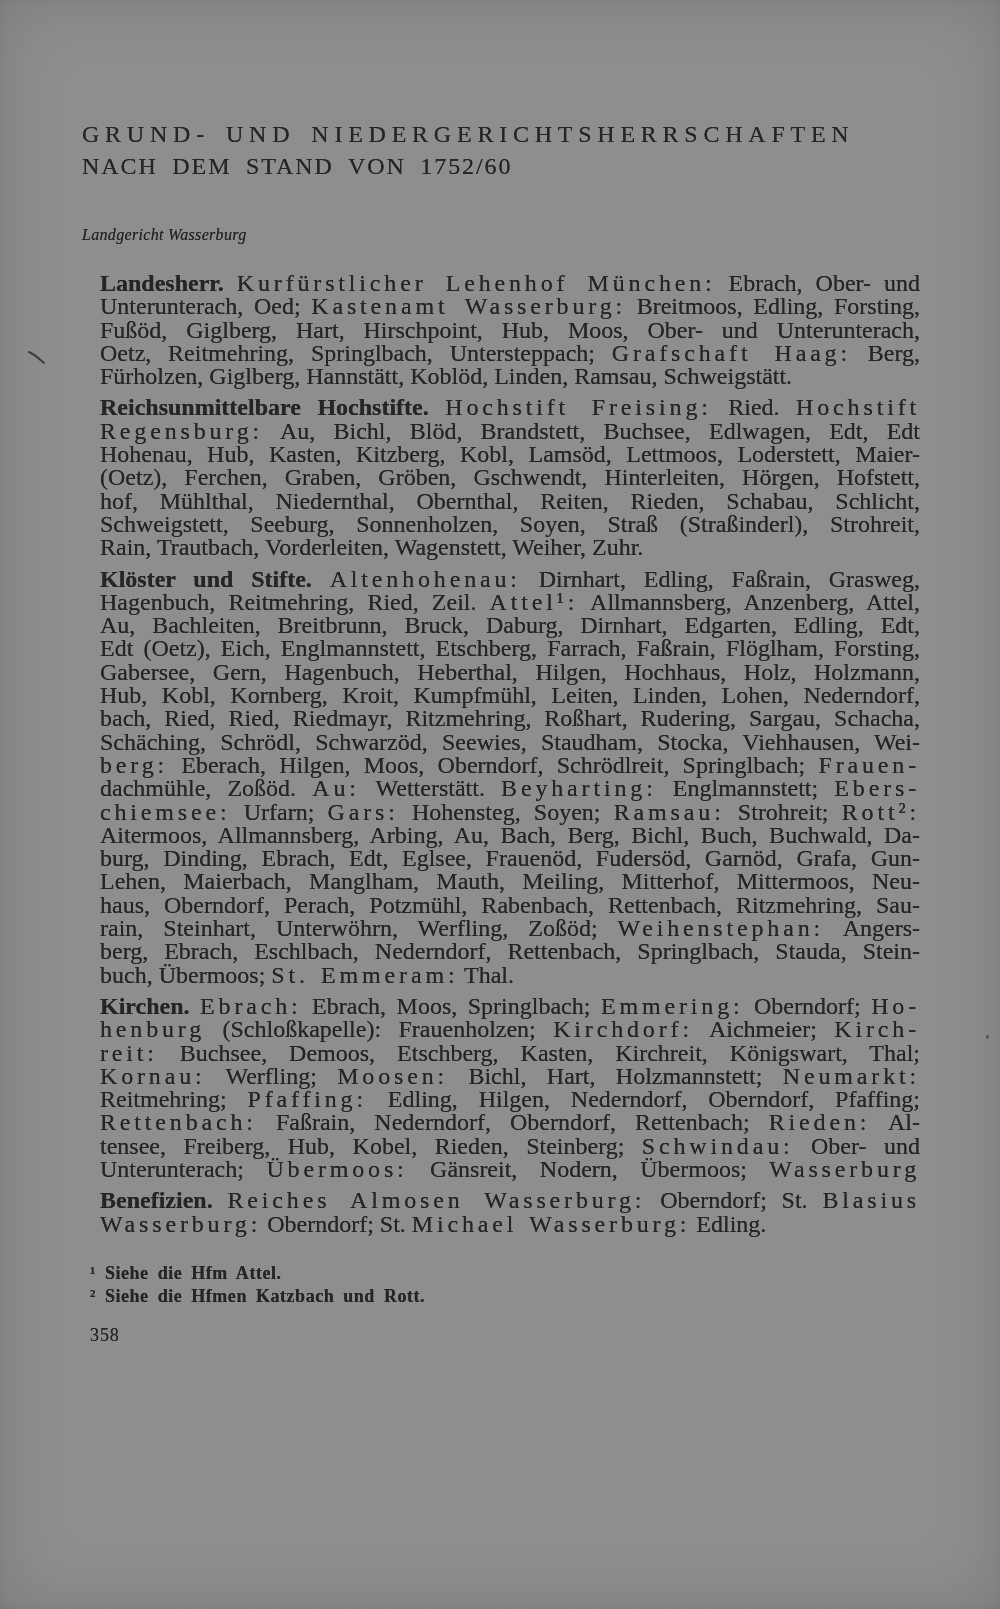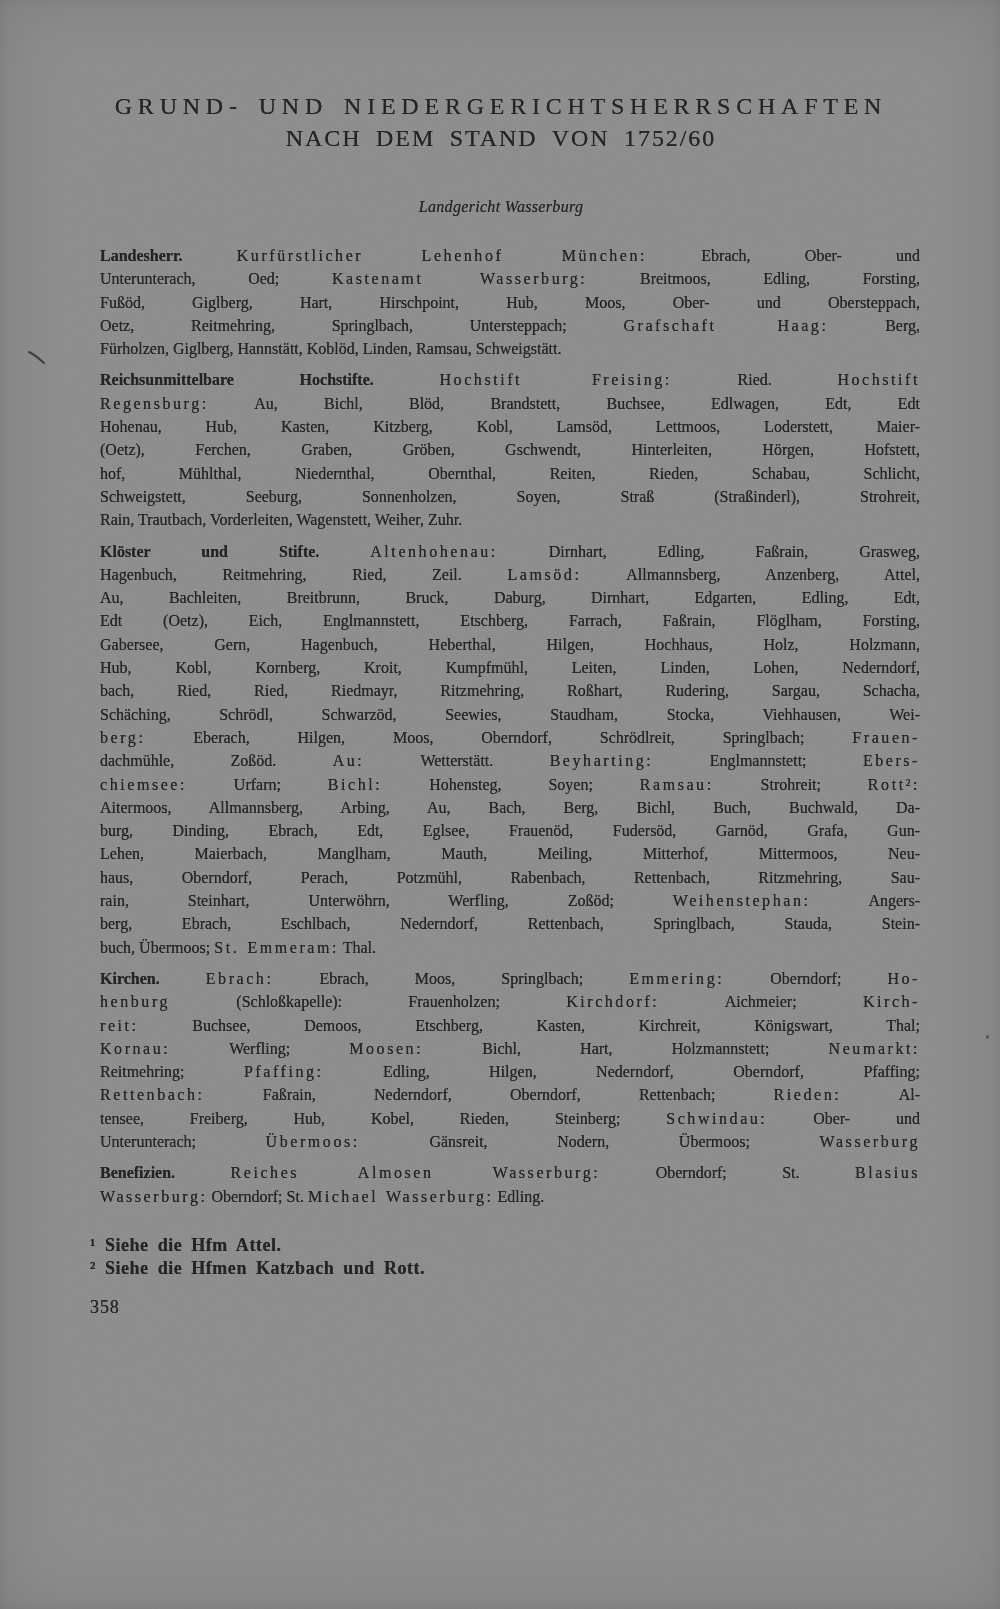--- a/index.html
+++ b/index.html
@@ -24,9 +24,8 @@
     text-shadow: 0 0 0.6px rgba(25,25,25,0.75);
   }
   .header {
-    margin-top: 90px;
+    margin-top: 118px;
     margin-left: -18px;
-    text-align: center;
   }
   .title-line {
     font-size: 24px;

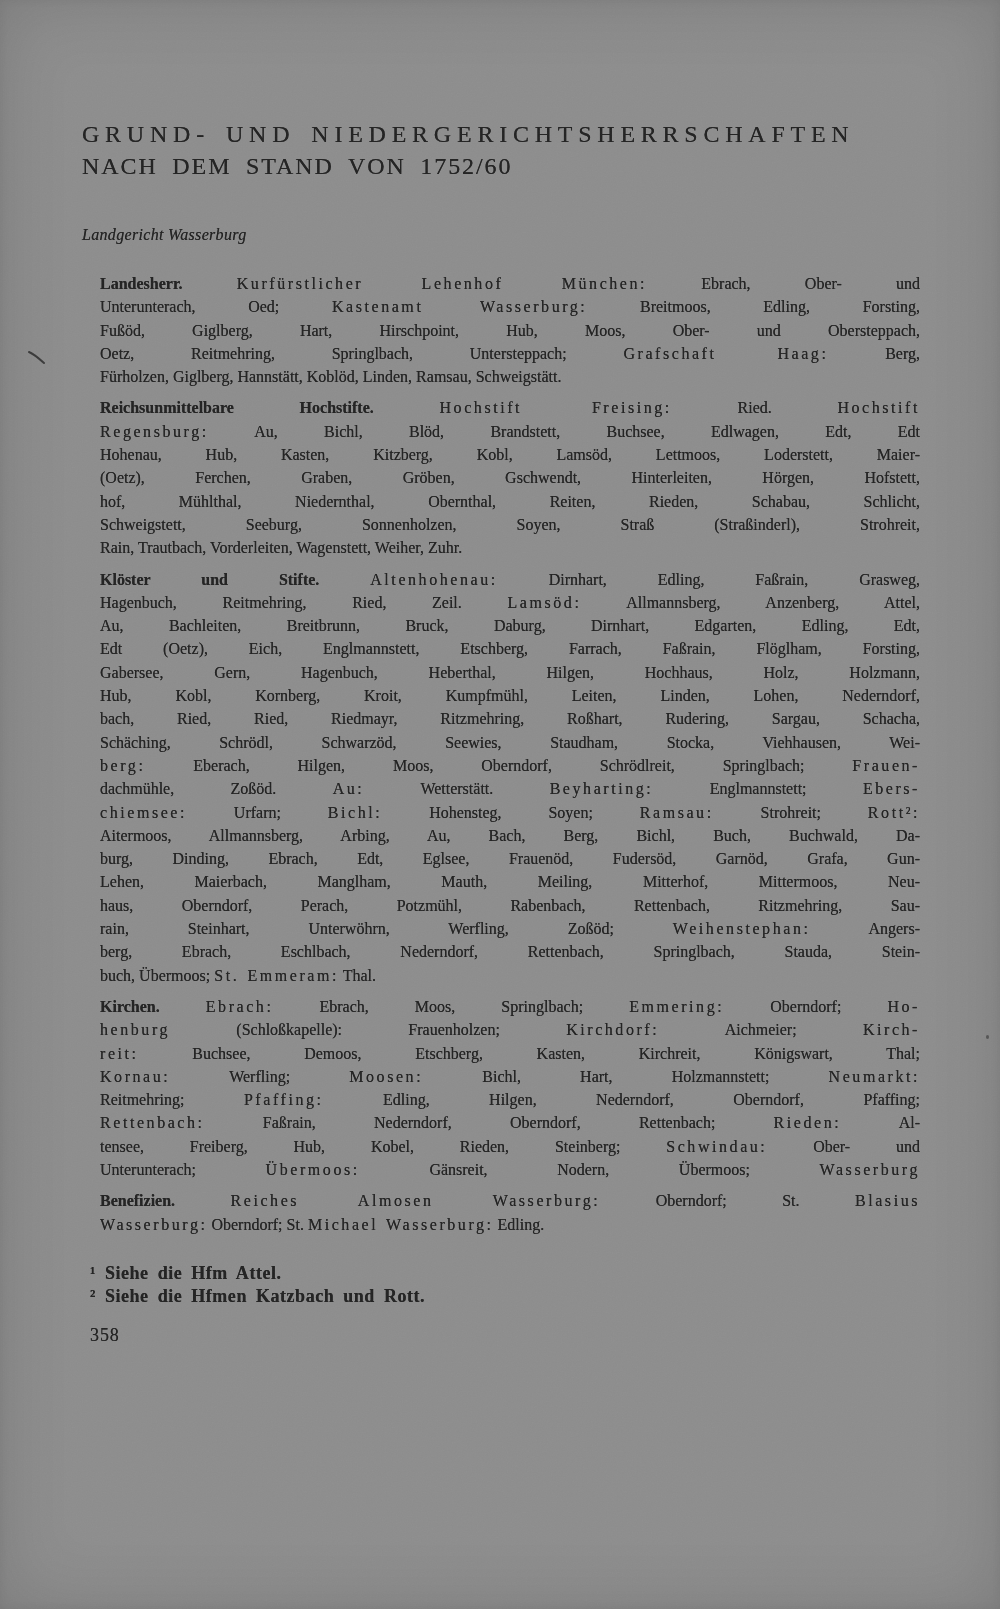--- a/index.html
+++ b/index.html
@@ -47,7 +47,7 @@
   }
   .bodytext {
     margin-top: 21px;
-    font-size: 16px;
+    font-size: 24px;
   }
   .para + .para { margin-top: 8px; }
   .tline {

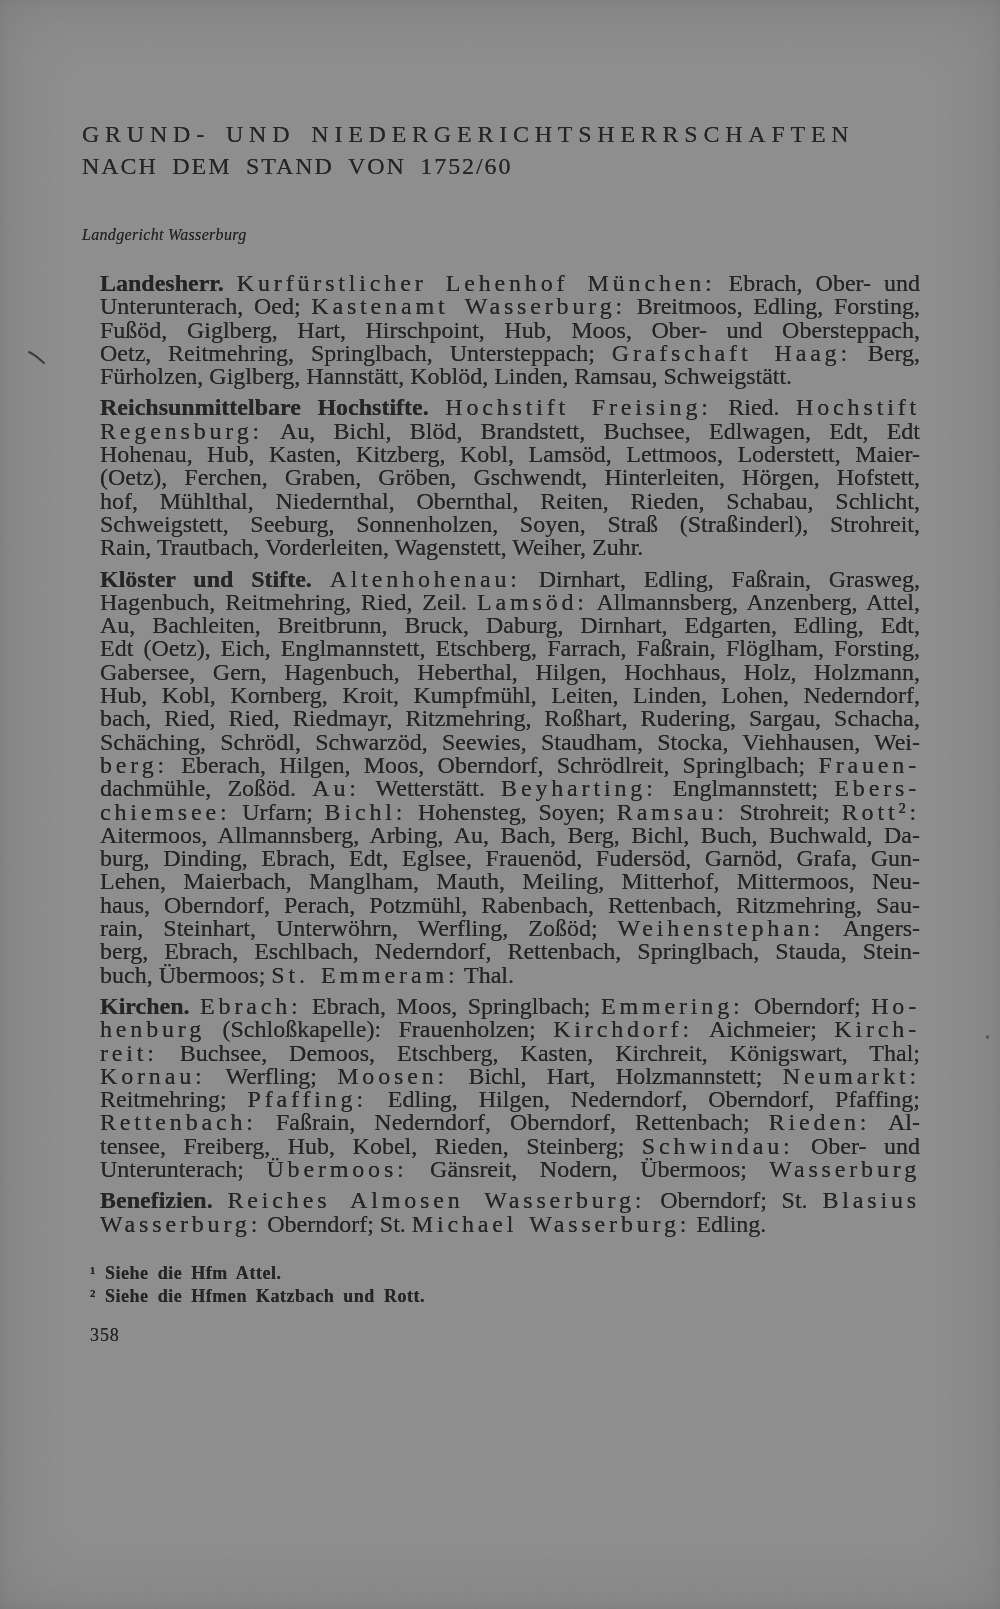--- a/index.html
+++ b/index.html
@@ -118,7 +118,7 @@
         <div class="para">
           <div class="tline"><span class="seg-b">Landesherr.</span><span> </span><span class="seg-g">Kurfürstlicher Lehenhof München:</span><span> Ebrach, Ober- und</span></div>
           <div class="tline"><span>Unterunterach, Oed; </span><span class="seg-g">Kastenamt Wasserburg:</span><span> Breitmoos, Edling, Forsting,</span></div>
-          <div class="tline"><span>Fußöd, Giglberg, Hart, Hirschpoint, Hub, Moos, Ober- und Obersteppach,</span></div>
+          <div class="tline"><span>Fußöd, Giglberg, Hart, Hirschpoint, Hub, Moos, Ober- und Unterunterach,</span></div>
           <div class="tline"><span>Oetz, Reitmehring, Springlbach, Untersteppach; </span><span class="seg-g">Grafschaft Haag:</span><span> Berg,</span></div>
           <div class="tline end"><span>Fürholzen, Giglberg, Hannstätt, Koblöd, Linden, Ramsau, Schweigstätt.</span></div>
         </div>

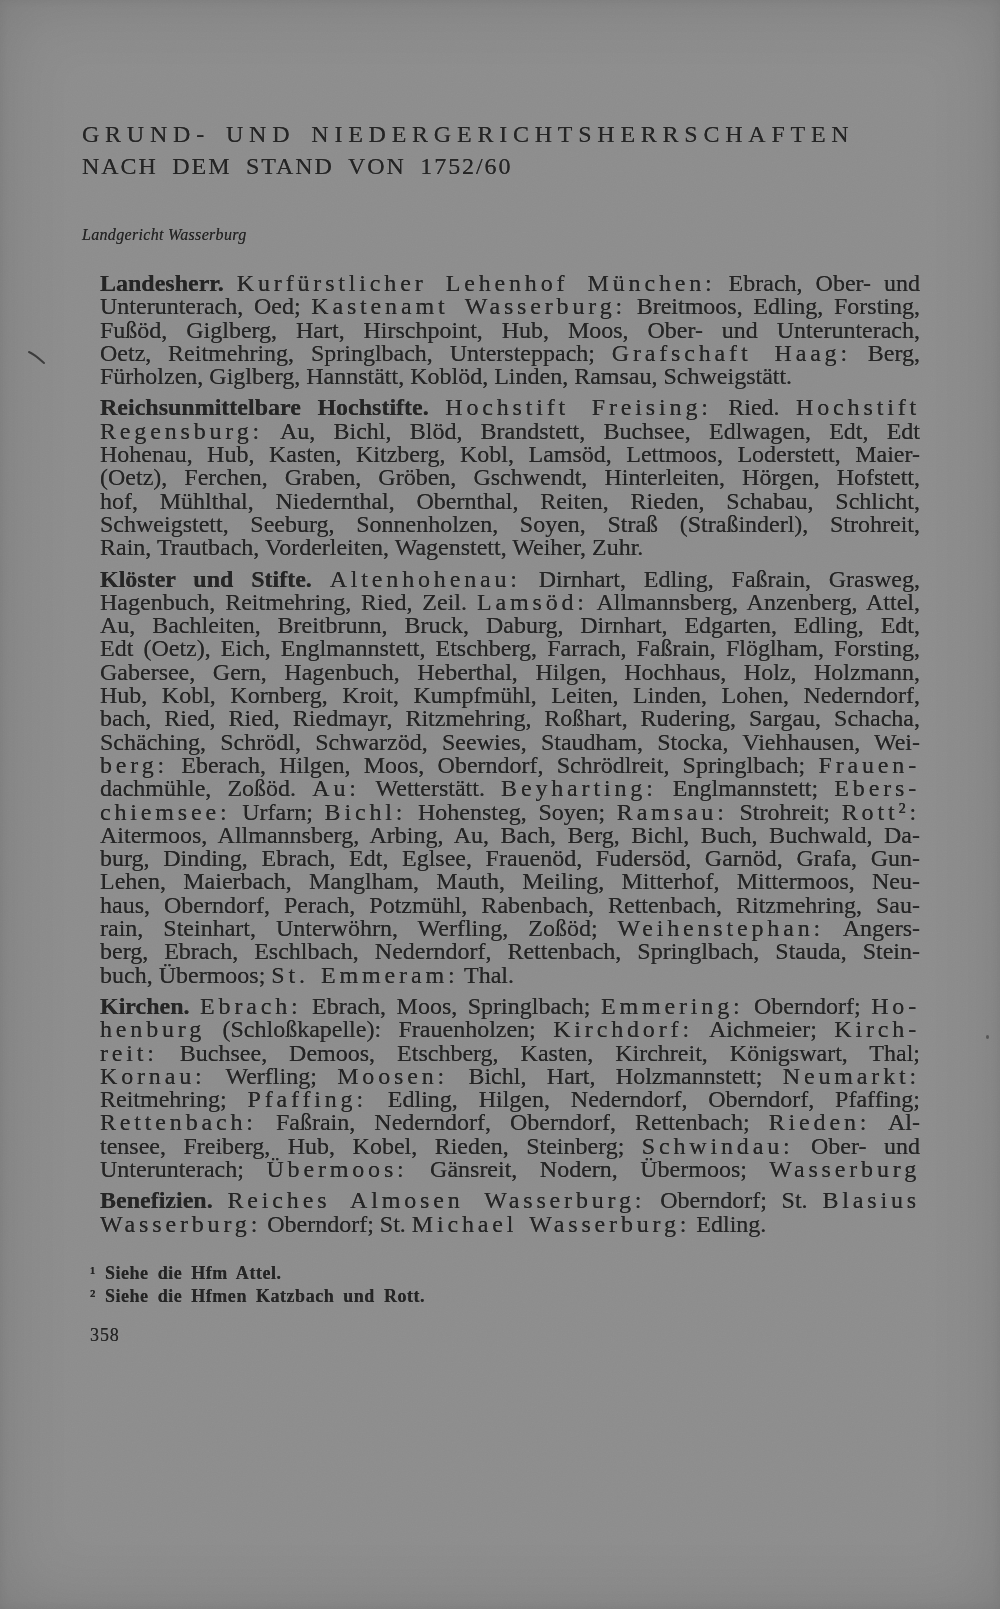--- a/index.html
+++ b/index.html
@@ -133,7 +133,7 @@
         </div>
         <div class="para">
           <div class="tline"><span class="seg-b">Klöster und Stifte.</span><span> </span><span class="seg-g">Altenhohenau:</span><span> Dirnhart, Edling, Faßrain, Grasweg,</span></div>
-          <div class="tline"><span>Hagenbuch, Reitmehring, Ried, Zeil. </span><span class="seg-g">Lamsöd:</span><span> Allmannsberg, Anzenberg, Attel,</span></div>
+          <div class="tline"><span>Hagenbuch, Reitmehring, Ried, Zeil. </span><span class="seg-g">Attel¹:</span><span> Allmannsberg, Anzenberg, Attel,</span></div>
           <div class="tline"><span>Au, Bachleiten, Breitbrunn, Bruck, Daburg, Dirnhart, Edgarten, Edling, Edt,</span></div>
           <div class="tline"><span>Edt (Oetz), Eich, Englmannstett, Etschberg, Farrach, Faßrain, Flöglham, Forsting,</span></div>
           <div class="tline"><span>Gabersee, Gern, Hagenbuch, Heberthal, Hilgen, Hochhaus, Holz, Holzmann,</span></div>

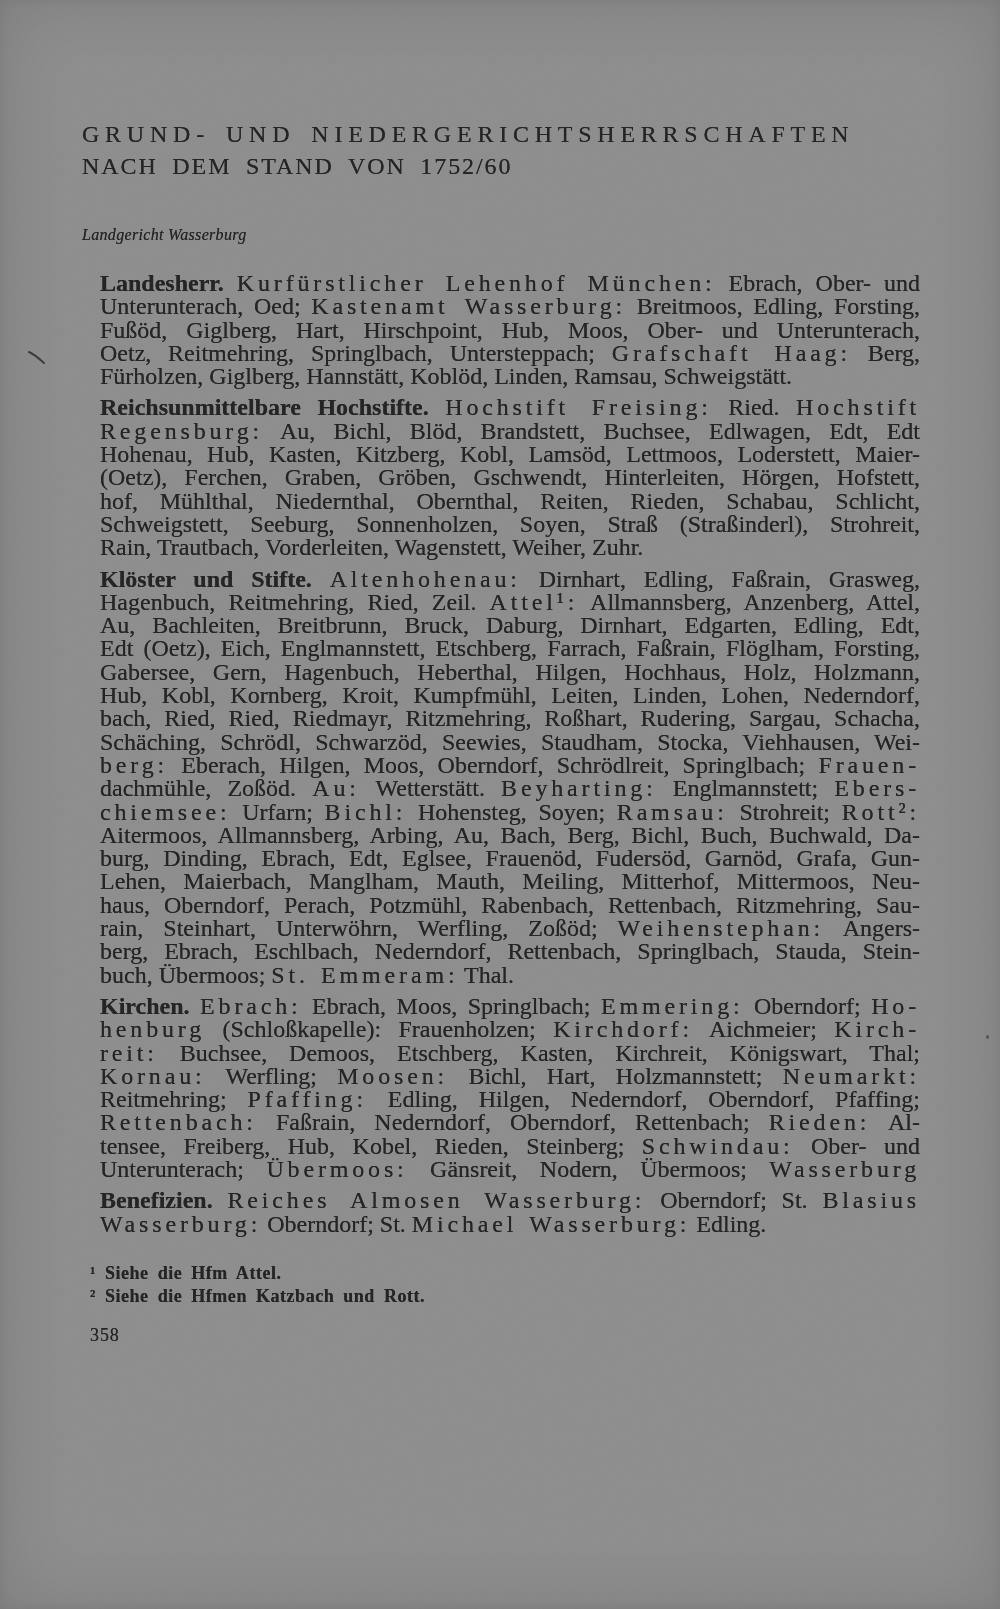--- a/index.html
+++ b/index.html
@@ -142,7 +142,7 @@
           <div class="tline"><span>Schäching, Schrödl, Schwarzöd, Seewies, Staudham, Stocka, Viehhausen, Wei-</span></div>
           <div class="tline"><span class="seg-g">berg:</span><span> Eberach, Hilgen, Moos, Oberndorf, Schrödlreit, Springlbach; </span><span class="seg-g">Frauen-</span></div>
           <div class="tline"><span>dachmühle, Zoßöd. </span><span class="seg-g">Au:</span><span> Wetterstätt. </span><span class="seg-g">Beyharting:</span><span> Englmannstett; </span><span class="seg-g">Ebers-</span></div>
-          <div class="tline"><span class="seg-g">chiemsee:</span><span> Urfarn; </span><span class="seg-g">Bichl:</span><span> Hohensteg, Soyen; </span><span class="seg-g">Ramsau:</span><span> Strohreit; </span><span class="seg-g">Rott²:</span></div>
+          <div class="tline"><span class="seg-g">chiemsee:</span><span> Urfarn; </span><span class="seg-g">Gars:</span><span> Hohensteg, Soyen; </span><span class="seg-g">Ramsau:</span><span> Strohreit; </span><span class="seg-g">Rott²:</span></div>
           <div class="tline"><span>Aitermoos, Allmannsberg, Arbing, Au, Bach, Berg, Bichl, Buch, Buchwald, Da-</span></div>
           <div class="tline"><span>burg, Dinding, Ebrach, Edt, Eglsee, Frauenöd, Fudersöd, Garnöd, Grafa, Gun-</span></div>
           <div class="tline"><span>Lehen, Maierbach, Manglham, Mauth, Meiling, Mitterhof, Mittermoos, Neu-</span></div>

